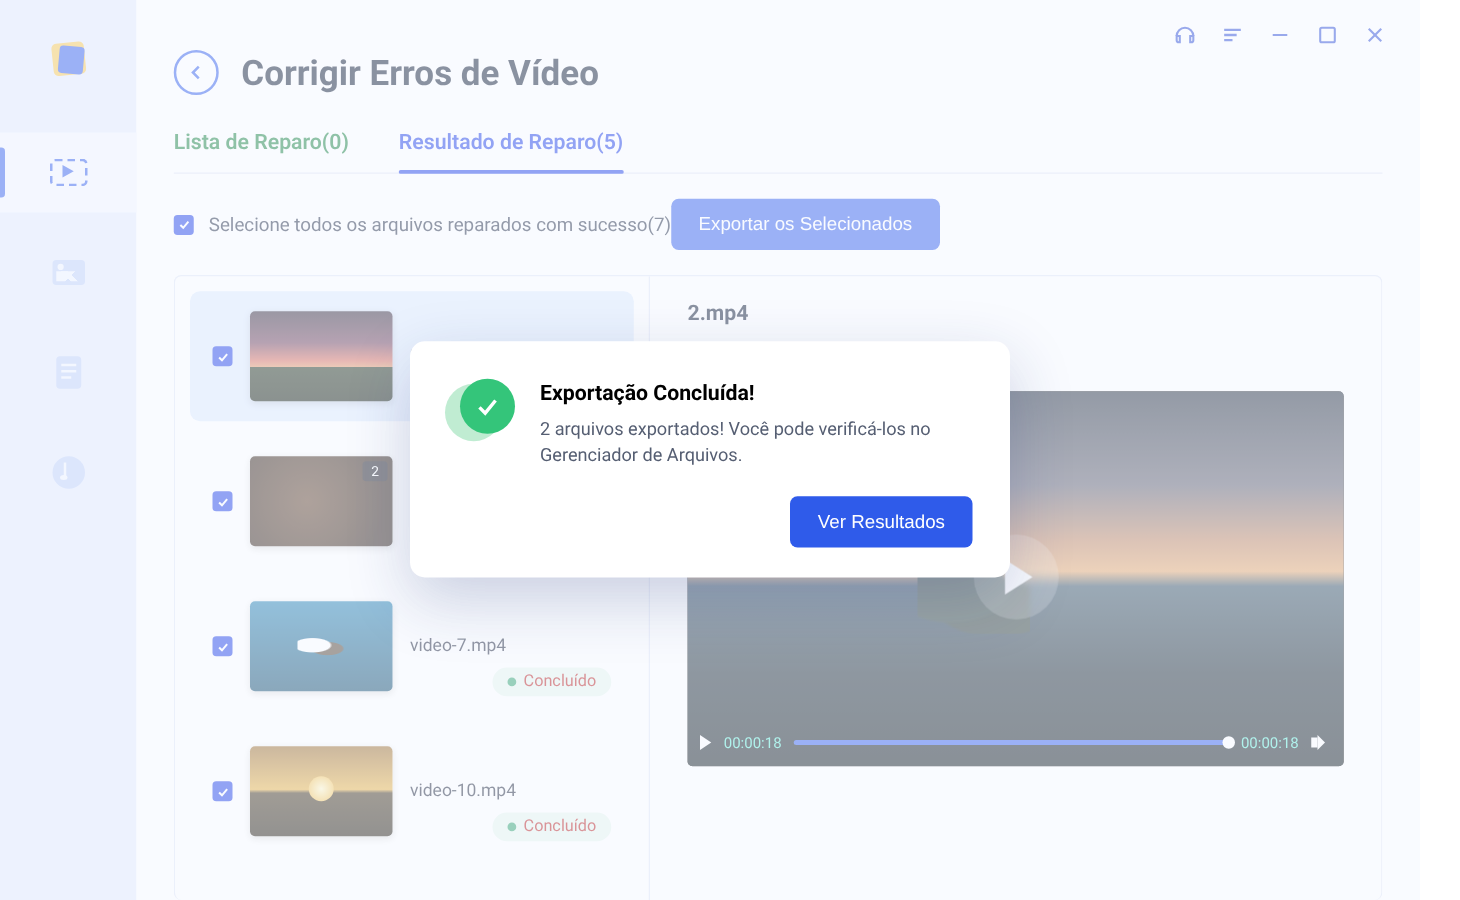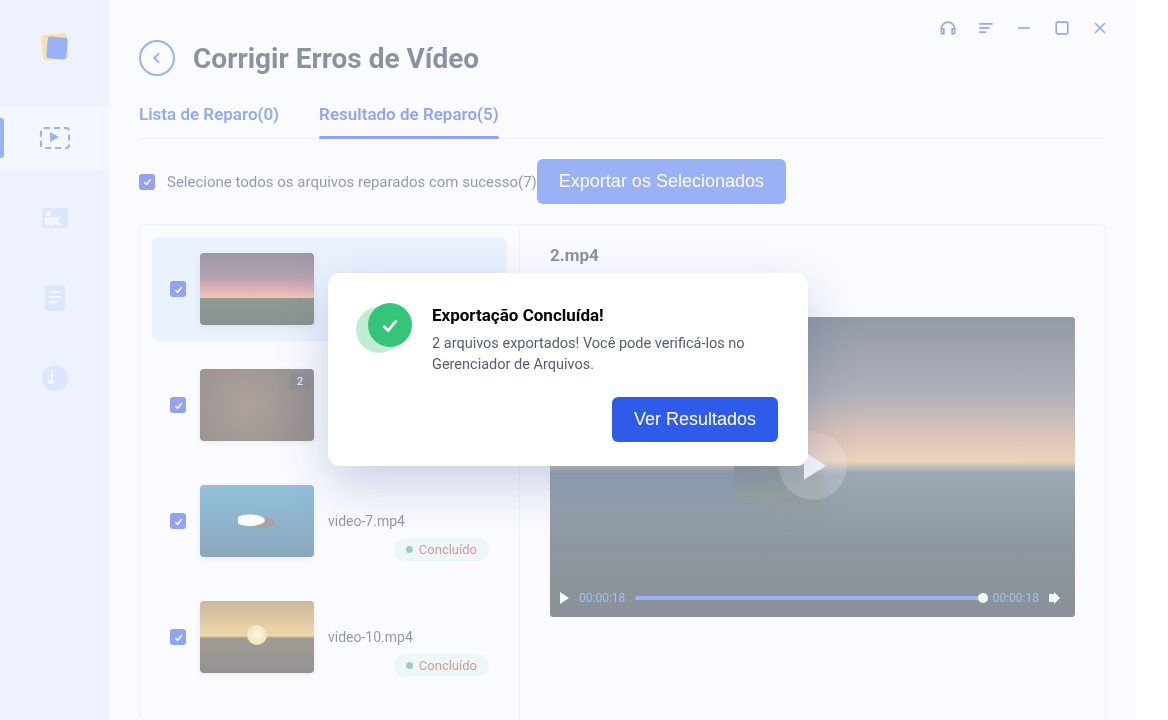--- a/index.html
+++ b/index.html
@@ -104,7 +104,7 @@
   .backbtn svg{width:16px;height:16px;}
   .title { font-size:28px; font-weight:700; color:#0b1730;}
   .tabs { display:flex; gap:40px; border-bottom:1px solid #e1e6f5; margin-bottom:20px;}
-  .tab { padding:6px 0 14px 0; font-size:17px; font-weight:600; color:#1d4ed8; cursor:pointer; position:relative;}
+  .tab { padding:6px 0 14px 0; font-size:17px; font-weight:600; color:#15803d; cursor:pointer; position:relative;}
   .tab.active { color:#1c3ce6;}
   .tab.active::after{content:"";position:absolute;left:0;right:0;bottom:-1px;height:3px;background:#1c3ce6;border-radius:2px;}
 

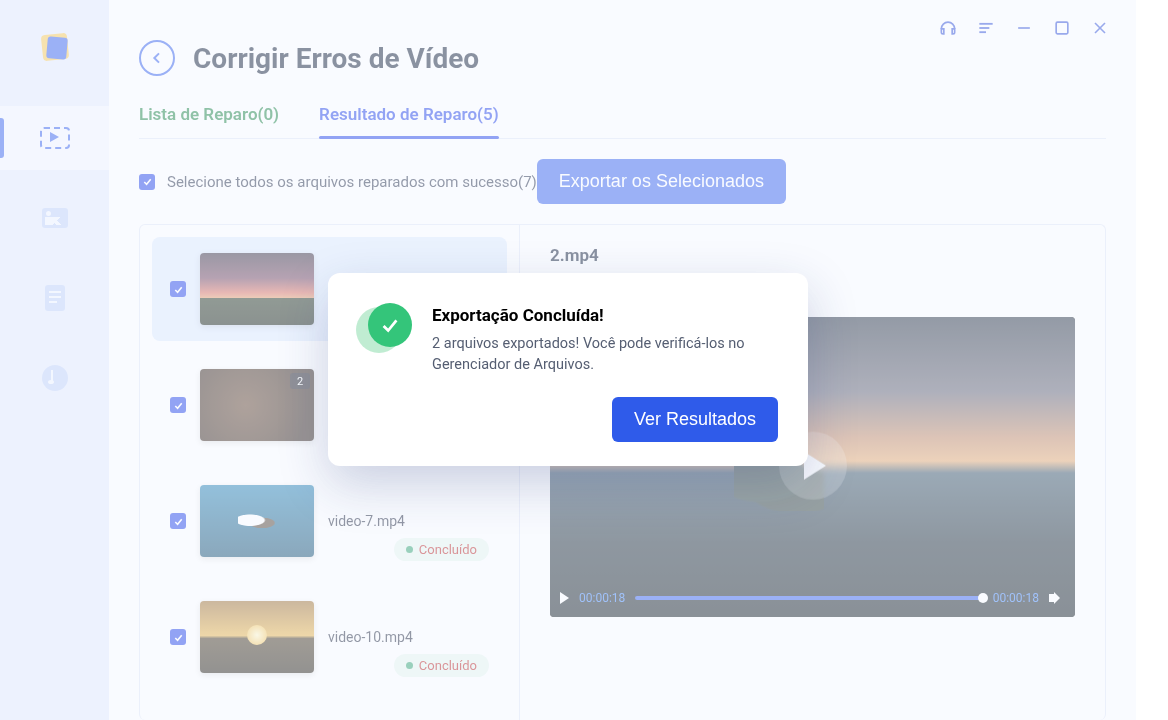--- a/index.html
+++ b/index.html
@@ -117,7 +117,7 @@
   .chk svg{width:11px;height:11px;}
   .btn {
     background:#2f5bea;color:#fff;border:none;border-radius:6px;
-    padding:12px 22px;font-size:18px;cursor:pointer;
+    padding:12px 22px;font-size:15px;cursor:pointer;
   }
   .btn.primary { background:#2f5bea;}
 

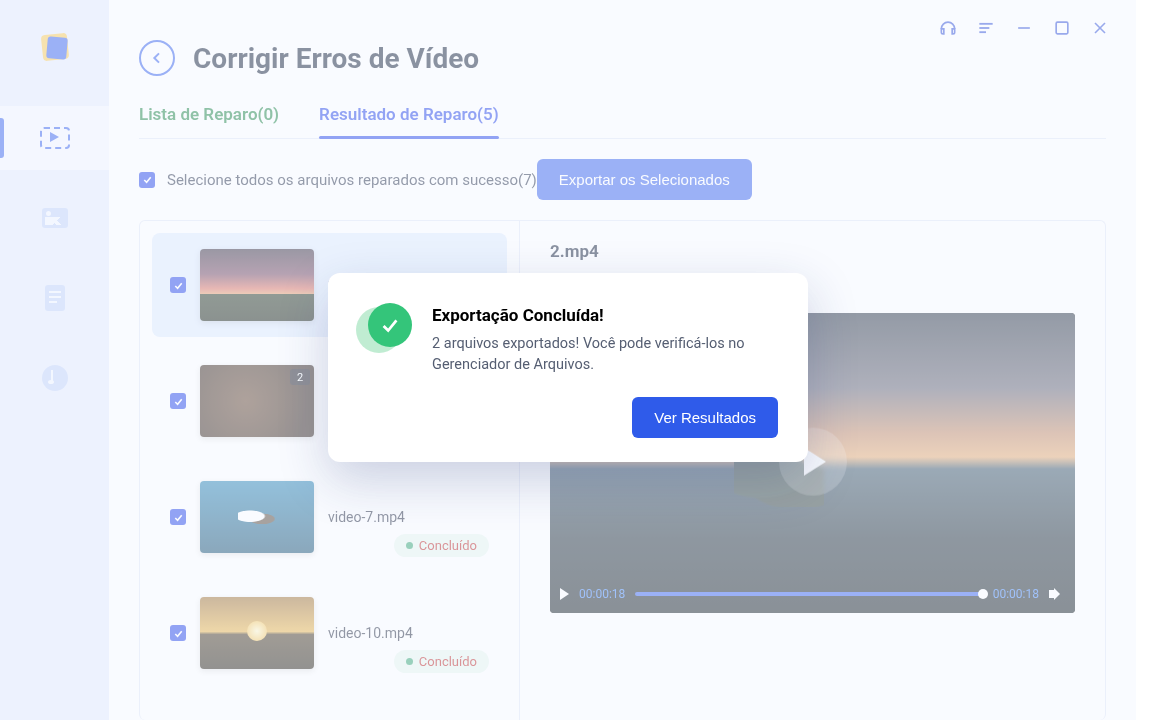--- a/index.html
+++ b/index.html
@@ -198,7 +198,7 @@
   }
   .pcontrols {
     position:absolute; left:10px; right:10px; bottom:8px; height:22px;
-    display:flex; align-items:center; gap:10px; color:#3b82f6; font-size:12px;
+    display:flex; align-items:center; gap:10px; color:#5eead4; font-size:12px;
   }
   .pplay { width:0;height:0;border-left:9px solid #fff;border-top:6px solid transparent;border-bottom:6px solid transparent;}
   .pbar { flex:1; height:4px; background:#2f5bea; border-radius:2px; position:relative;}

